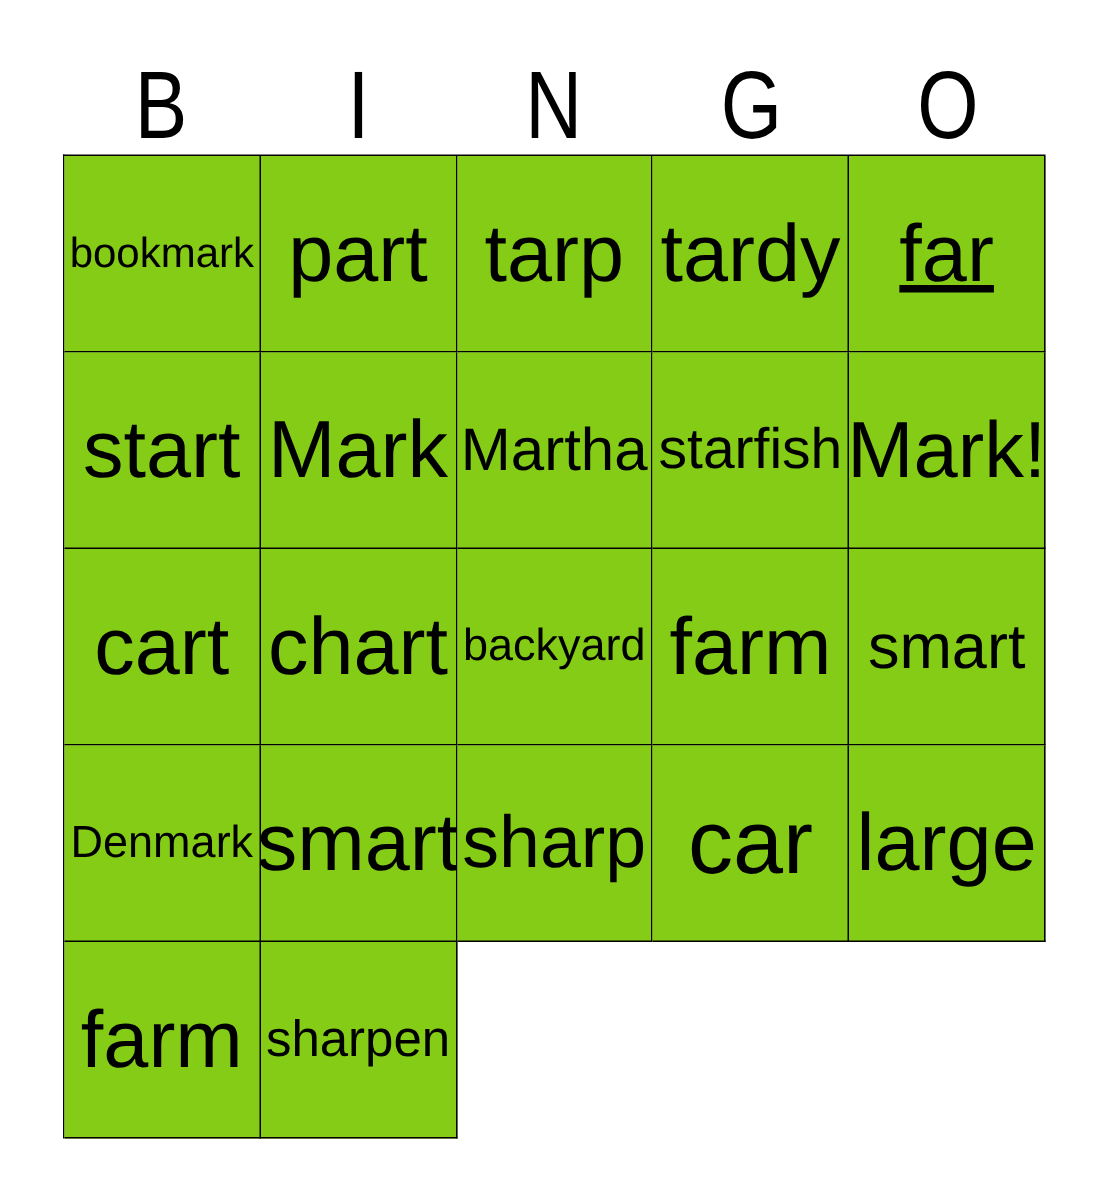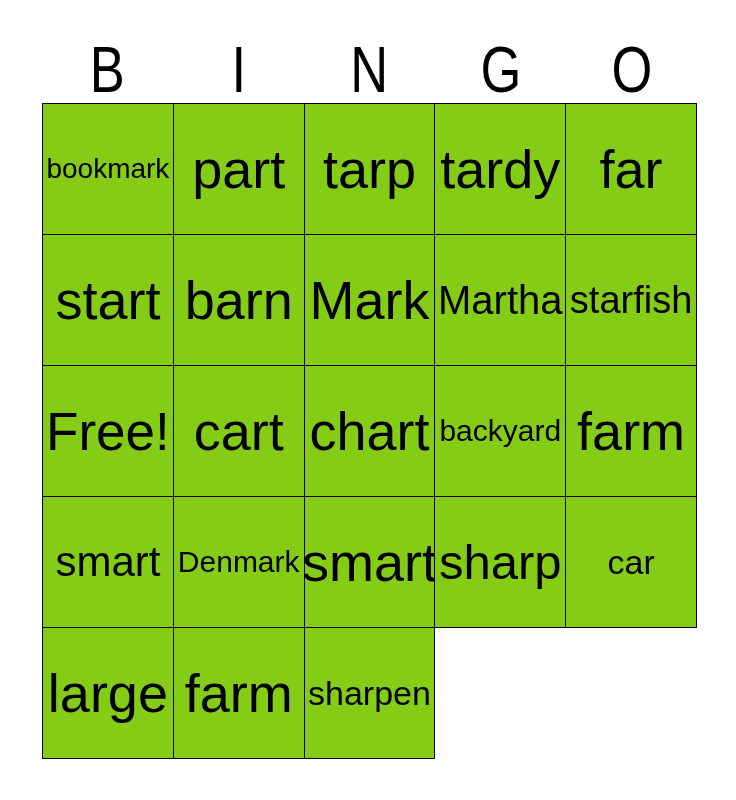--- a/index.html
+++ b/index.html
@@ -110,7 +110,7 @@
         <span class="cell-word" style="font-size: 54px;">tardy</span>
       </div>
       <div class="cell">
-        <span class="cell-word" style="font-size: 54px;">far</span>
+        <span class="cell-word" style="font-size: 54px; text-decoration: underline;">far</span>
       </div>
       <div class="cell">
         <span class="cell-word" style="font-size: 54px;">start</span>

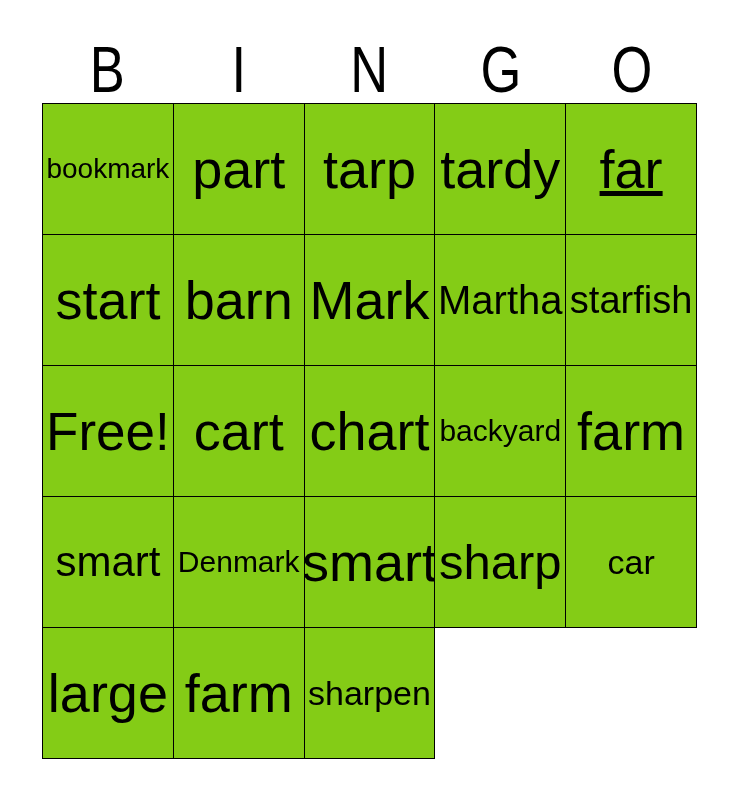--- a/index.html
+++ b/index.html
@@ -116,9 +116,6 @@
         <span class="cell-word" style="font-size: 54px;">start</span>
       </div>
       <div class="cell">
-        <span class="cell-word" style="font-size: 54px;">barn</span>
-      </div>
-      <div class="cell">
         <span class="cell-word" style="font-size: 54px;">Mark</span>
       </div>
       <div class="cell">

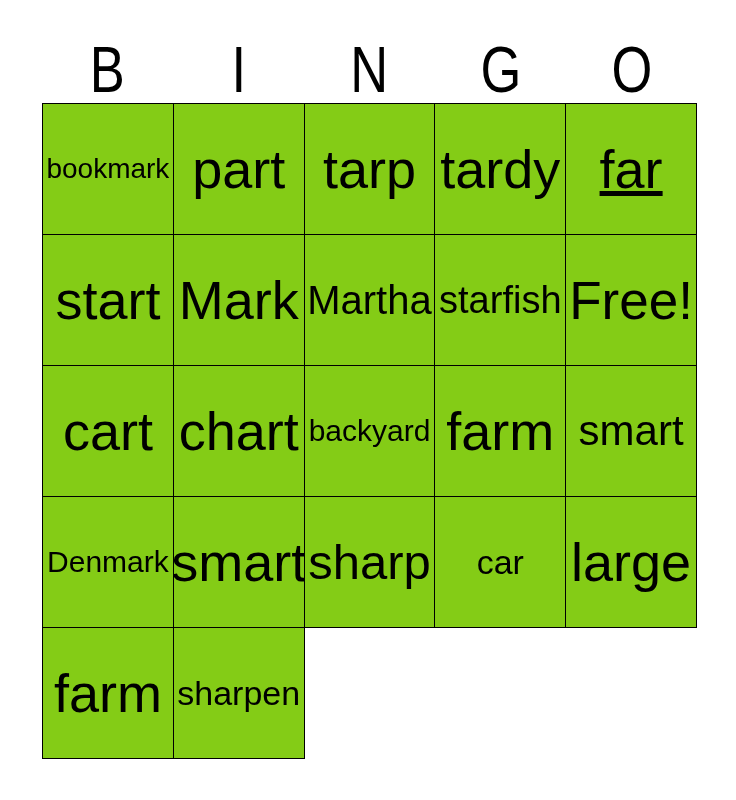--- a/index.html
+++ b/index.html
@@ -125,7 +125,7 @@
         <span class="cell-word" style="font-size: 38px;">starfish</span>
       </div>
       <div class="cell">
-        <span class="cell-word" style="font-size: 53px;">Free!</span>
+        <span class="cell-word" style="font-size: 53px;">Mark!</span>
       </div>
       <div class="cell">
         <span class="cell-word" style="font-size: 54px;">cart</span>

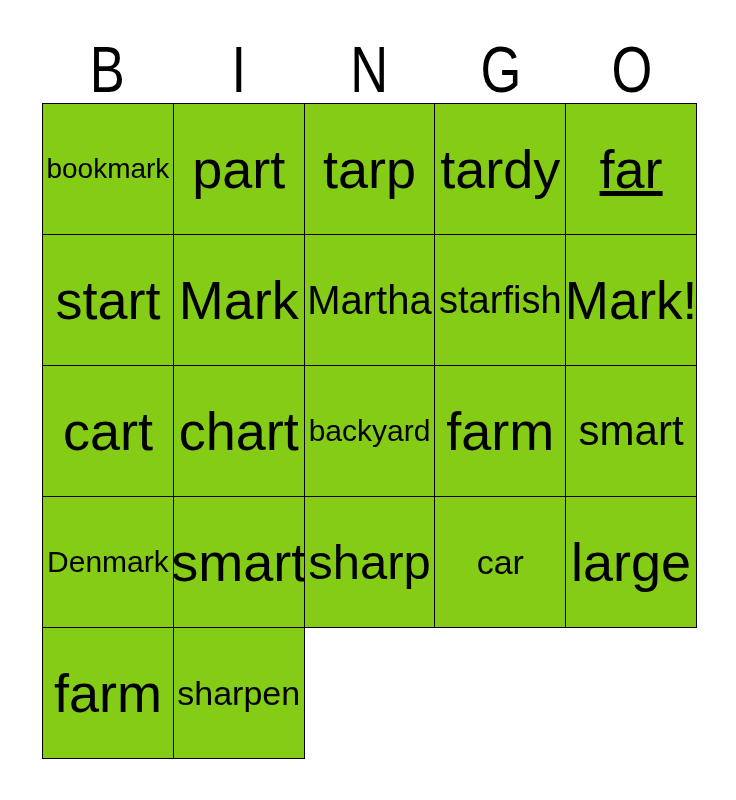--- a/index.html
+++ b/index.html
@@ -152,7 +152,7 @@
         <span class="cell-word" style="font-size: 49px;">sharp</span>
       </div>
       <div class="cell">
-        <span class="cell-word" style="font-size: 34px;">car</span>
+        <span class="cell-word" style="font-size: 60px;">car</span>
       </div>
       <div class="cell">
         <span class="cell-word" style="font-size: 54px;">large</span>

